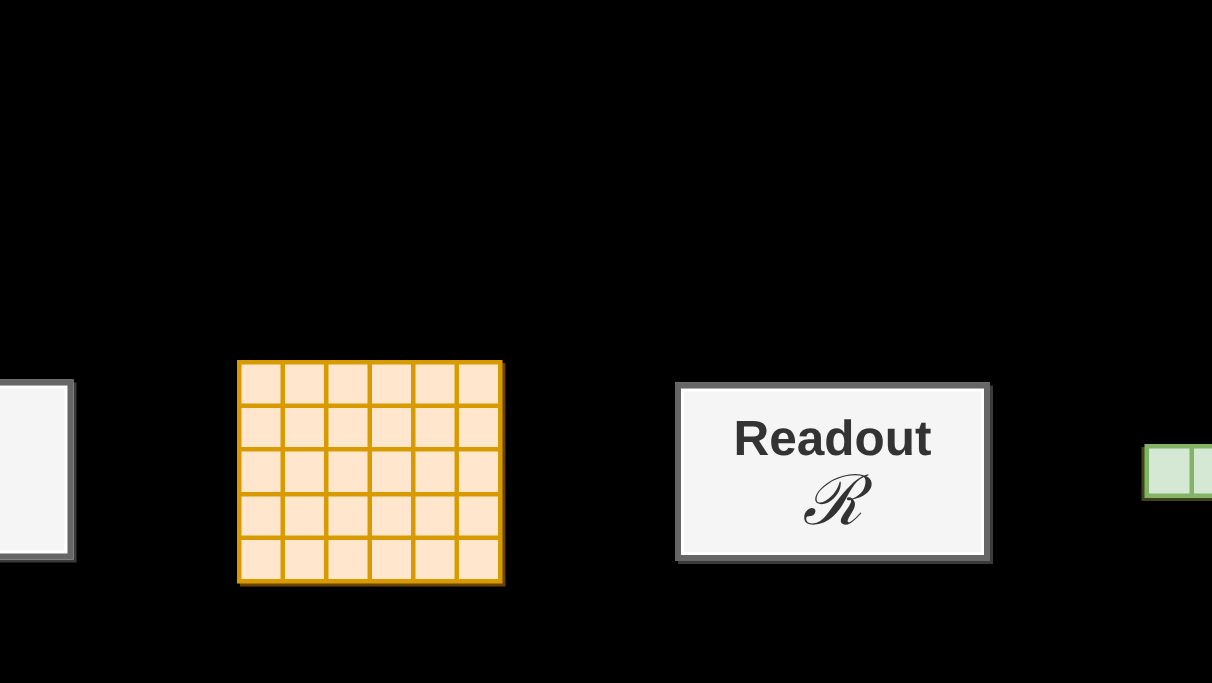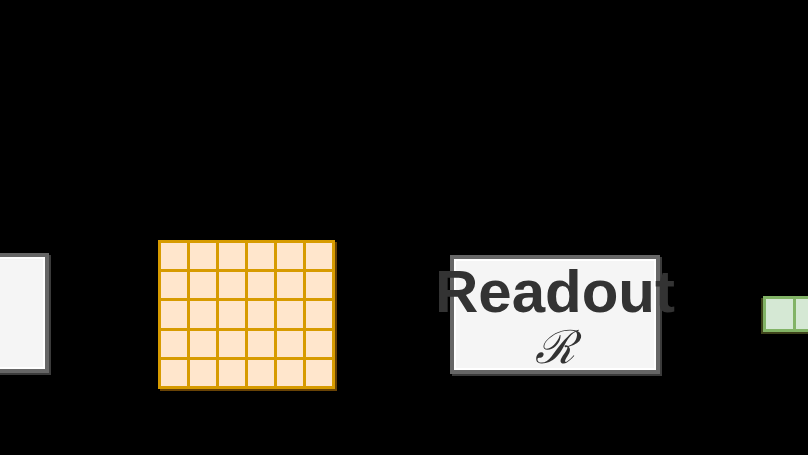--- a/index.html
+++ b/index.html
@@ -45,7 +45,7 @@
   }
   .readout-label {
     font-weight: bold;
-    font-size: 60px;
+    font-size: 33px;
     line-height: 1.0;
     letter-spacing: 0px;
     margin-top: 2px;

